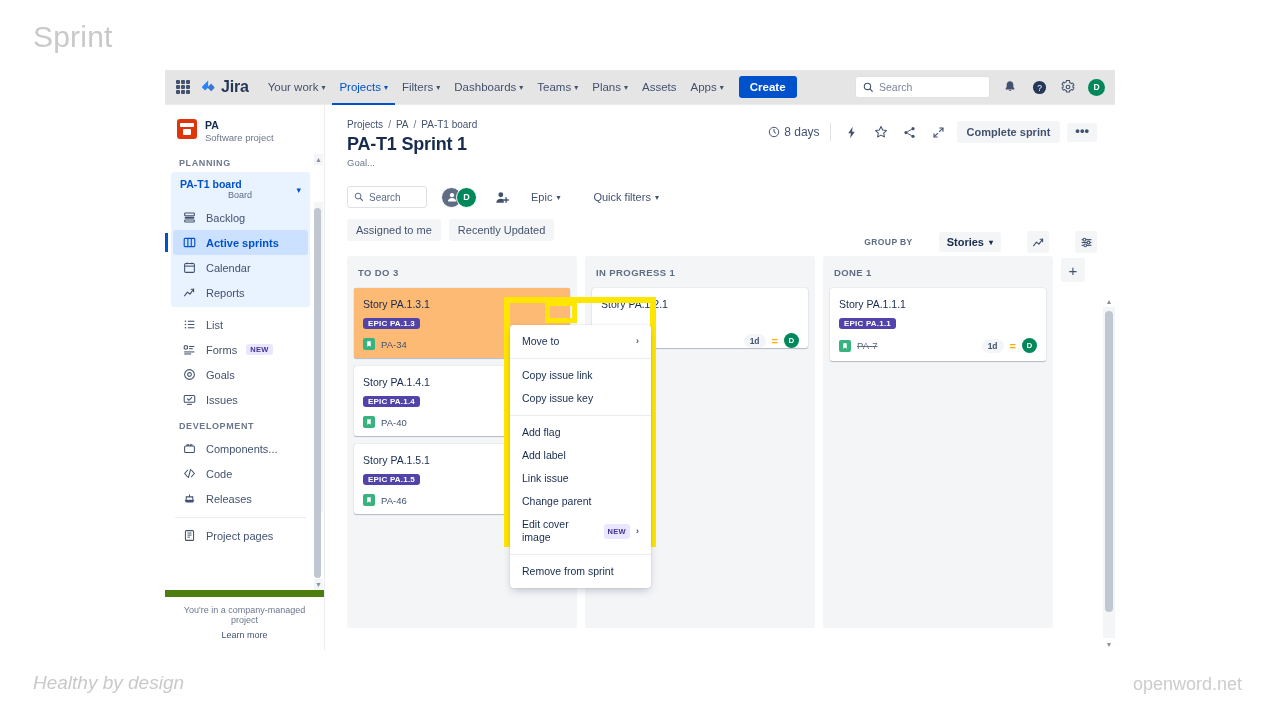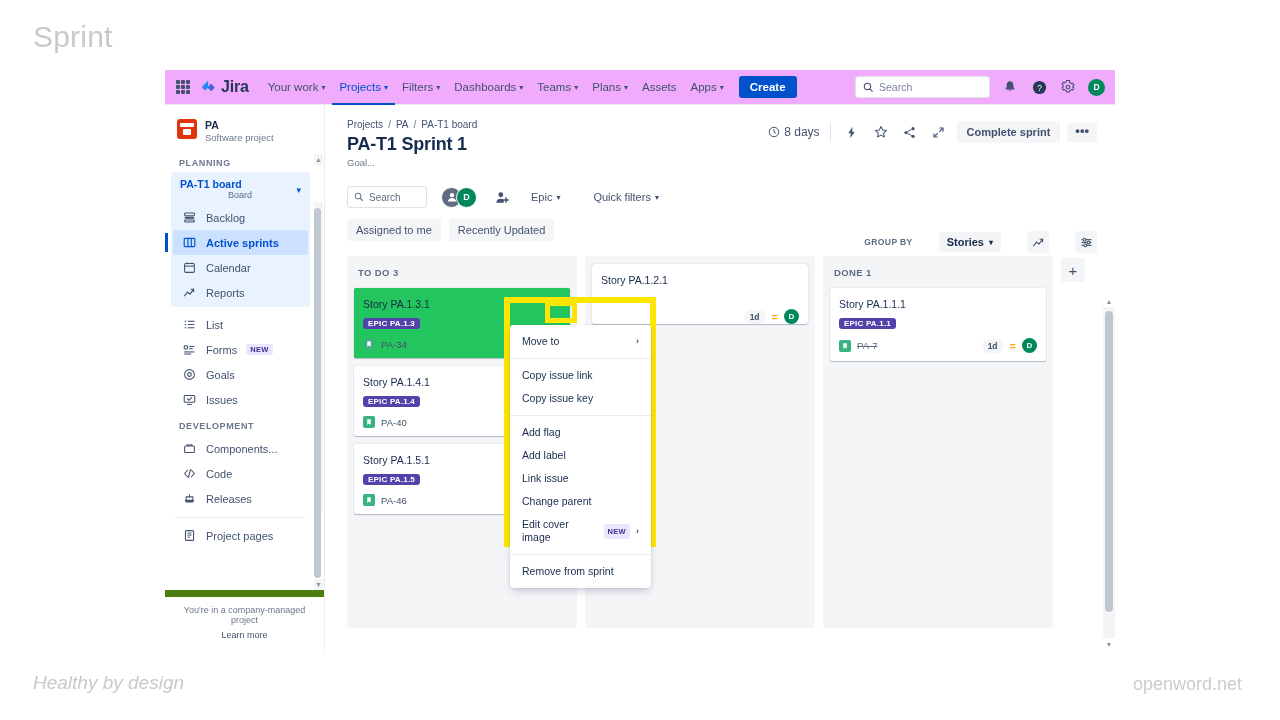--- a/index.html
+++ b/index.html
@@ -35,7 +35,7 @@
   .topnav{
     height:35px; display:flex; align-items:center;
     border-bottom:1px solid #ebecf0; padding:0 6px 0 10px;
-    background:#f0abfc; position:relative;
+    background:#e5e5e5; position:relative;
   }
   .grid-icon{ width:16px;height:16px;display:grid;grid-template-columns:repeat(3,1fr);
     grid-template-rows:repeat(3,1fr); gap:1.5px; padding:1px; cursor:pointer;}

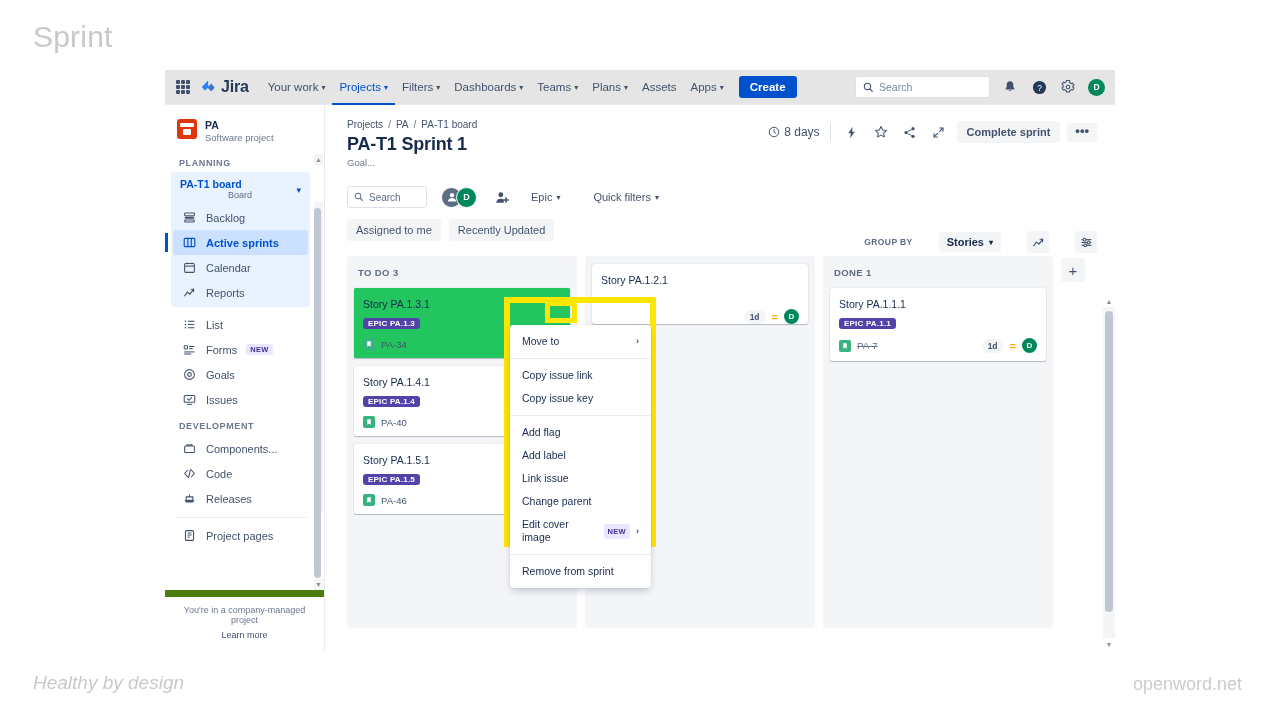--- a/index.html
+++ b/index.html
@@ -687,6 +687,10 @@
         </div>
 
         <div class="col">
+          <div class="col-head">
+            <span>IN PROGRESS</span>
+            <span>1</span>
+          </div>
           <div class="card" style="height:60px;">
             <div class="card-title">Story PA.1.2.1</div>
             <div class="card-foot" style="margin-top:22px;">

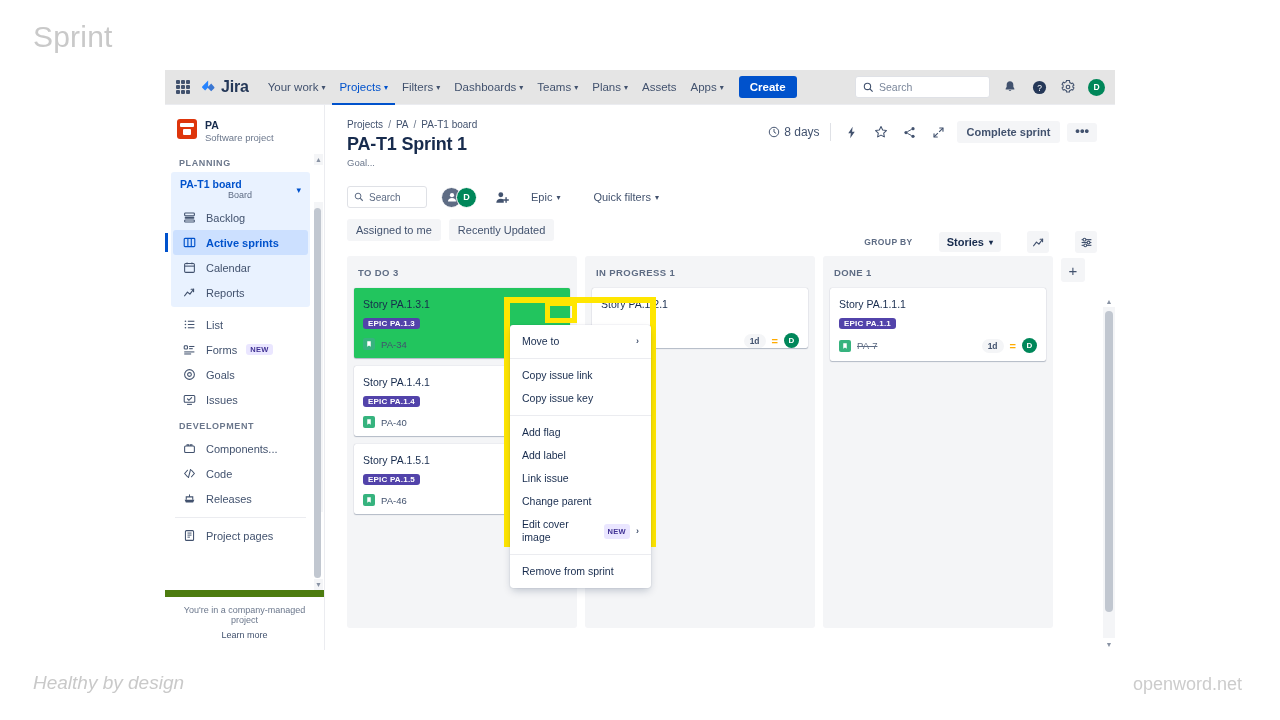--- a/index.html
+++ b/index.html
@@ -193,7 +193,7 @@
     background:#fff; border-radius:2px; box-shadow:0 1px 1px rgba(9,30,66,.25),0 0 1px rgba(9,30,66,.31);
     padding:9px 9px 8px 9px; margin-bottom:8px; cursor:pointer; position:relative;
   }
-  .card.sel{ background:#22c55e; }
+  .card.sel{ background:#fdba74; }
   .card-title{ font-size:10.5px; color:#172b4d; line-height:14px;}
   .epic-badge{
     display:inline-block; background:#5243aa; color:#fff; font-size:8px; font-weight:700;

